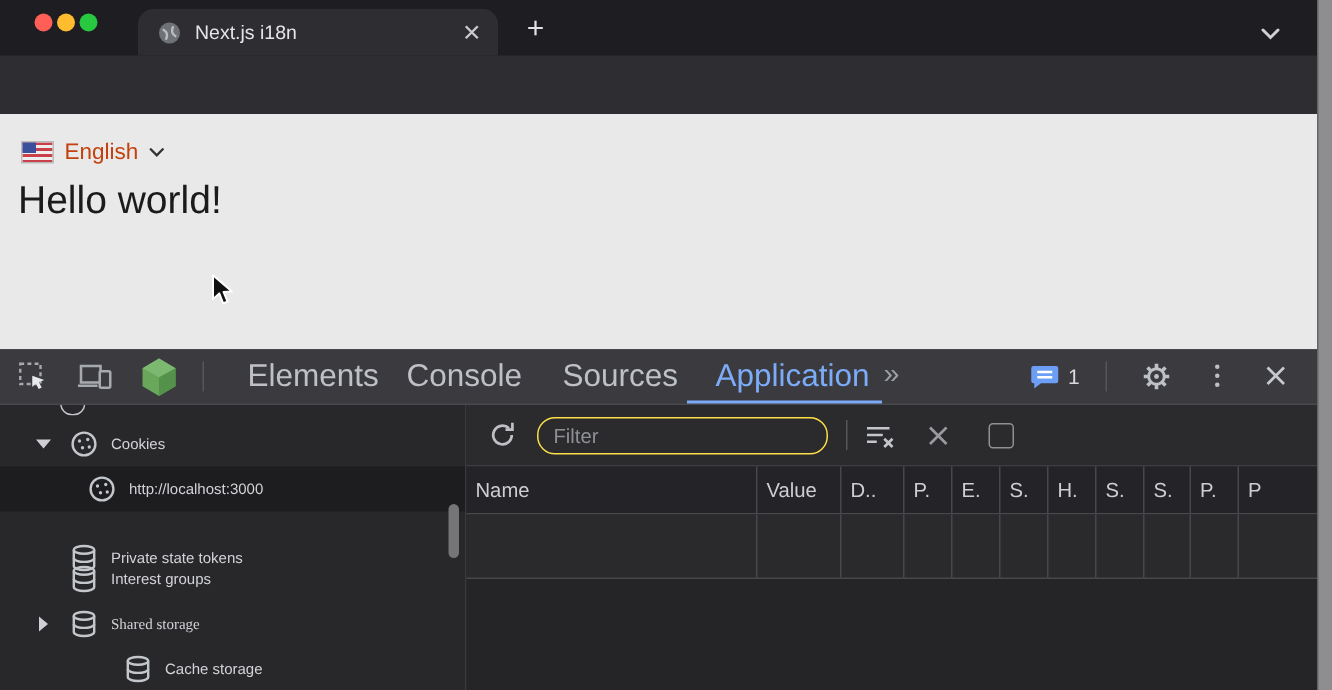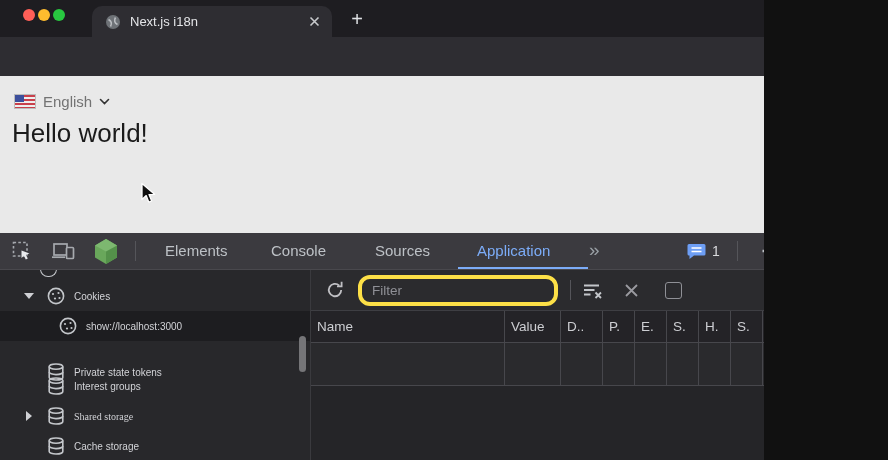--- a/index.html
+++ b/index.html
@@ -3,7 +3,7 @@
 <meta charset="utf-8">
 <style>
   html,body{margin:0;padding:0;background:#111;}
-  #stage{position:relative;width:764px;height:460px;overflow:hidden;
+  #stage{position:relative;width:888px;height:460px;overflow:hidden;
          font-family:"Liberation Sans",sans-serif;background:#1E1D21;}
   
   .tabstrip{position:absolute;left:0;top:0;width:888px;height:37px;background:#1E1D21;}

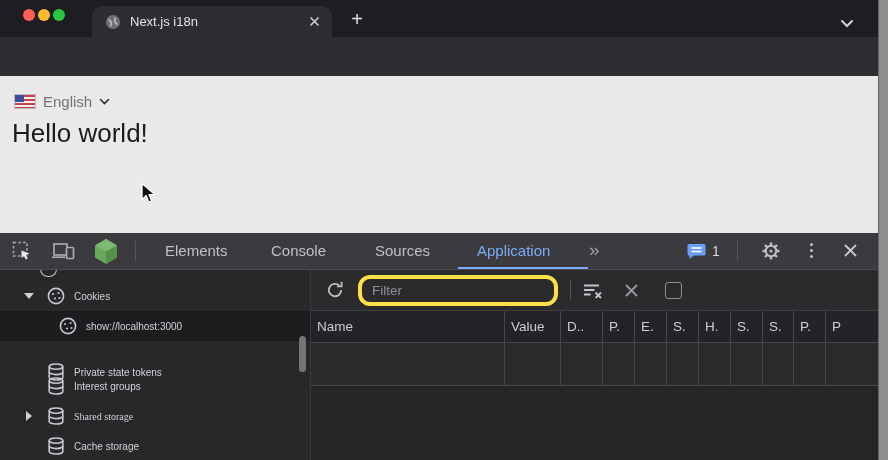--- a/index.html
+++ b/index.html
@@ -43,7 +43,7 @@
   .flag{width:20px;height:13px;position:relative;background:repeating-linear-gradient(
         #C9404B 0 2px,#EEE 2px 4px);border:0.5px solid #BBB;}
   .flag::after{content:"";position:absolute;left:0;top:0;width:9px;height:7px;background:#3C4F9C;}
-  .lang-label{font-size:15px;color:#737373;}
+  .lang-label{font-size:15px;color:#c2410c;}
   .heading{position:absolute;left:12px;top:42px;font-size:26px;color:#1B1B1B;}
   .cursor{position:absolute;left:140px;top:106px;}
   

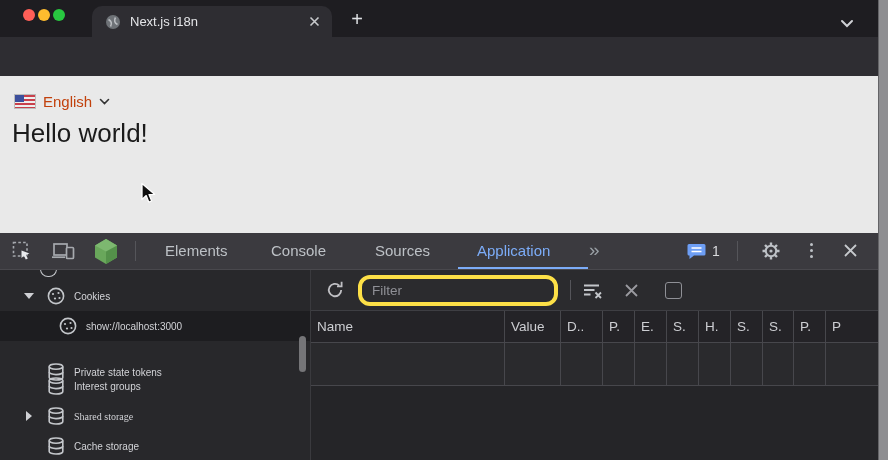--- a/index.html
+++ b/index.html
@@ -52,7 +52,7 @@
               border-bottom:1px solid #49484D;}
   .dt-ic{position:absolute;top:8px;}
   .vsep{position:absolute;top:8px;width:1px;height:20px;background:#55555A;}
-  .dt-tab{position:absolute;top:0;height:36px;line-height:36px;font-size:15px;color:#BDC1C6;}
+  .dt-tab{position:absolute;top:0;height:36px;line-height:36px;font-size:21px;color:#BDC1C6;}
   .dt-tab.active{color:#7CACF8;}
   .underline{position:absolute;left:458px;bottom:0;width:130px;height:2.5px;background:#7CACF8;}
   .more-tabs{position:absolute;left:589px;top:0;height:36px;line-height:34px;font-size:19px;

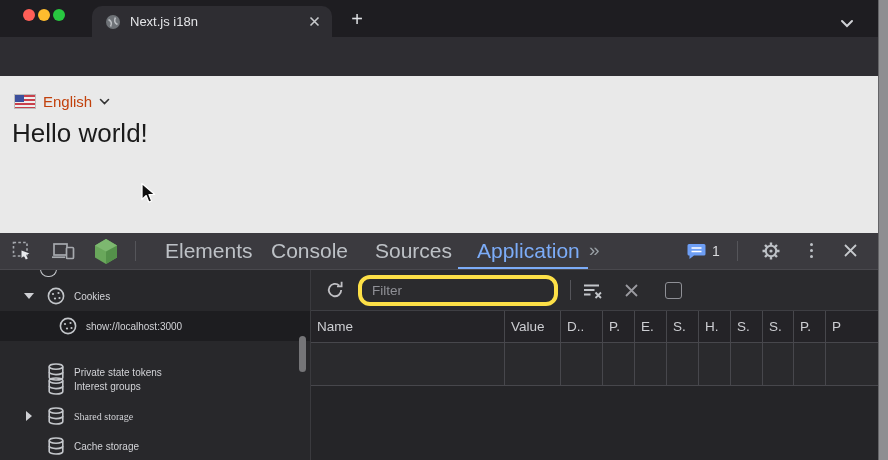--- a/index.html
+++ b/index.html
@@ -79,7 +79,7 @@
   .panel{position:absolute;left:311px;top:0;width:567px;height:190px;background:#252528;}
   .cookiebar{position:absolute;left:0;top:0;width:567px;height:40px;background:#2B2B2E;
              border-bottom:1px solid #3E3E43;display:flex;align-items:center;}
-  .filter{margin-left:47px;width:172px;height:23px;background:transparent;border:4px solid #fde047;
+  .filter{margin-left:47px;width:172px;height:23px;background:transparent;border:1px solid #fde047;
           border-radius:12px;color:#E8EAED;font-size:13.5px;padding:0 10px;outline:none;
           font-family:"Liberation Sans",sans-serif;}
   .filter::placeholder{color:#8F9096;}

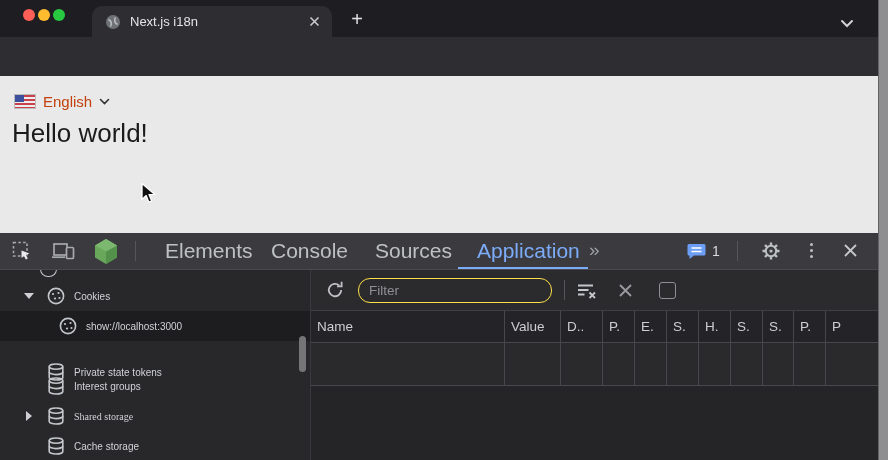--- a/index.html
+++ b/index.html
@@ -282,7 +282,7 @@
                 <circle cx="13.5" cy="12" r="1.1" fill="#C3C6CA"></circle>
             </svg>
           </span>
-          <span class="row-label">show://localhost:3000</span>
+          <span class="row-label">http://localhost:3000</span>
         </div>
 
         <div class="row" style="top:87px;">

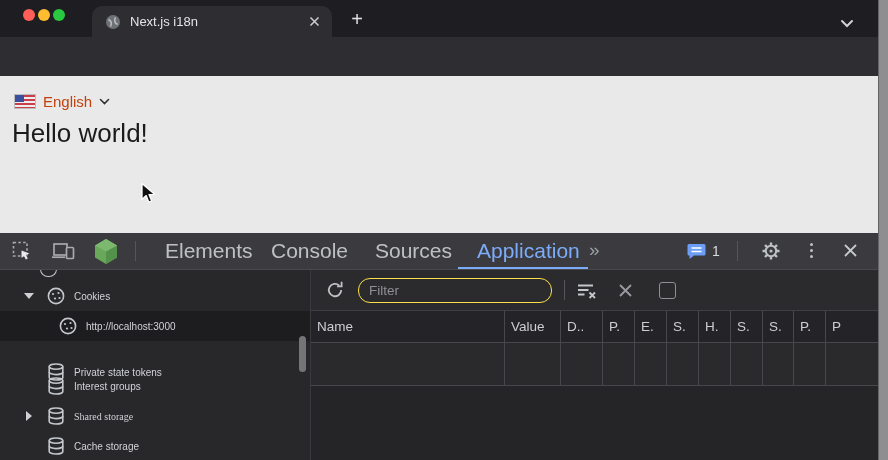--- a/index.html
+++ b/index.html
@@ -323,7 +323,7 @@
           <span class="row-label">Shared storage</span>
         </div>
 
-        <div class="row" style="top:161px;">
+        <div class="row" style="top:161px;margin-left:36px;">
           <span class="slot-exp"></span>
           <span class="icon">
             <svg width="20" height="20" viewBox="0 0 20 20" fill="none" stroke="#C3C6CA" stroke-width="1.6">

